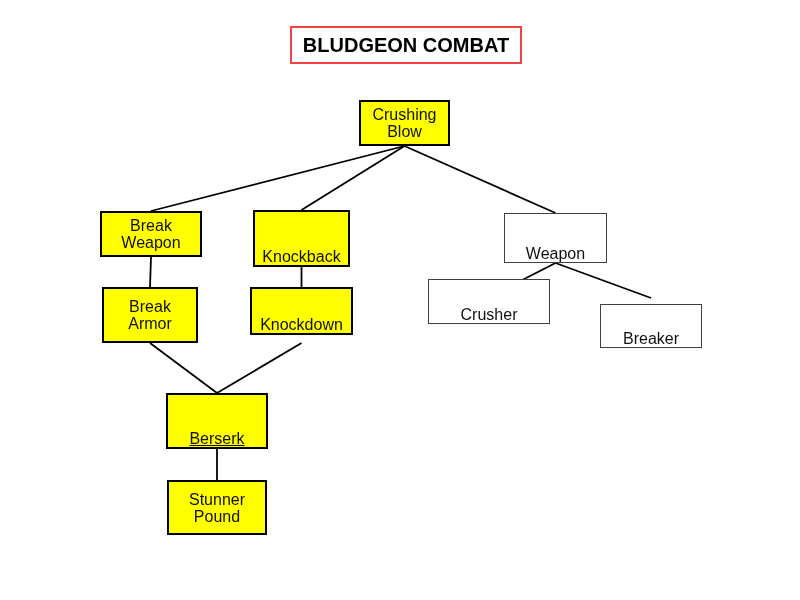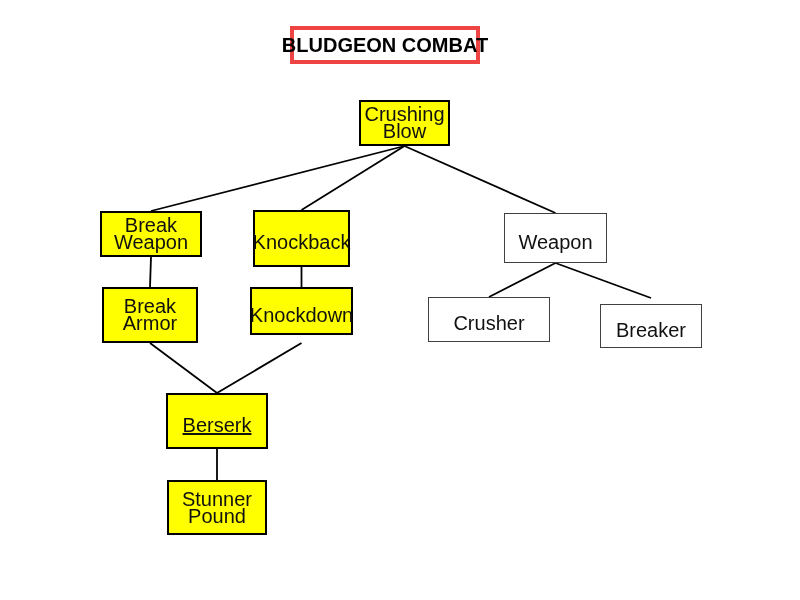--- a/index.html
+++ b/index.html
@@ -30,11 +30,11 @@
     position: absolute;
     left: 290px;
     top: 26px;
-    width: 190px;
+    width: 232px;
     height: 38px;
     box-sizing: border-box;
     background: #ffffff;
-    border: 4px solid #ef4444;
+    border: 2px solid #ef4444;
     display: flex;
     align-items: center;
     justify-content: center;

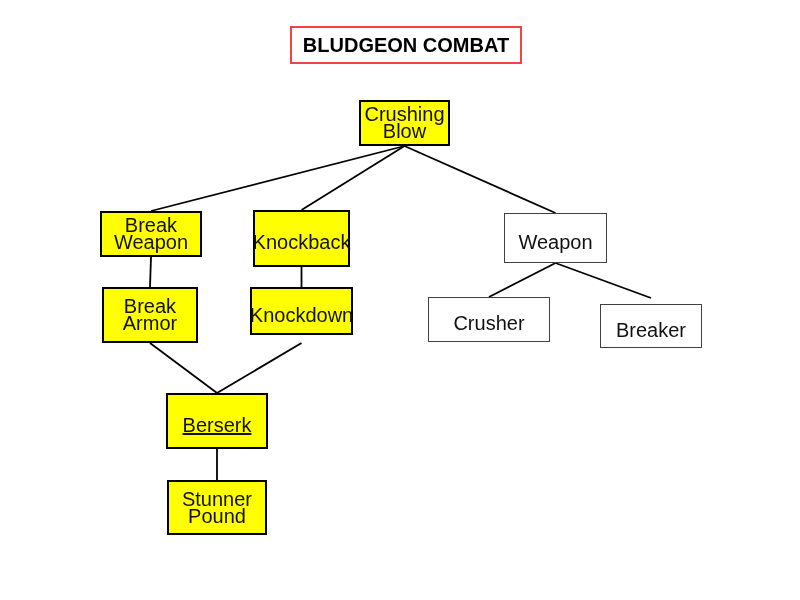--- a/index.html
+++ b/index.html
@@ -51,7 +51,7 @@
     display: flex;
     justify-content: center;
     align-items: center;
-    font-size: 20px;
+    font-size: 16px;
     line-height: 17px;
     color: var(--text, #111111);
   }

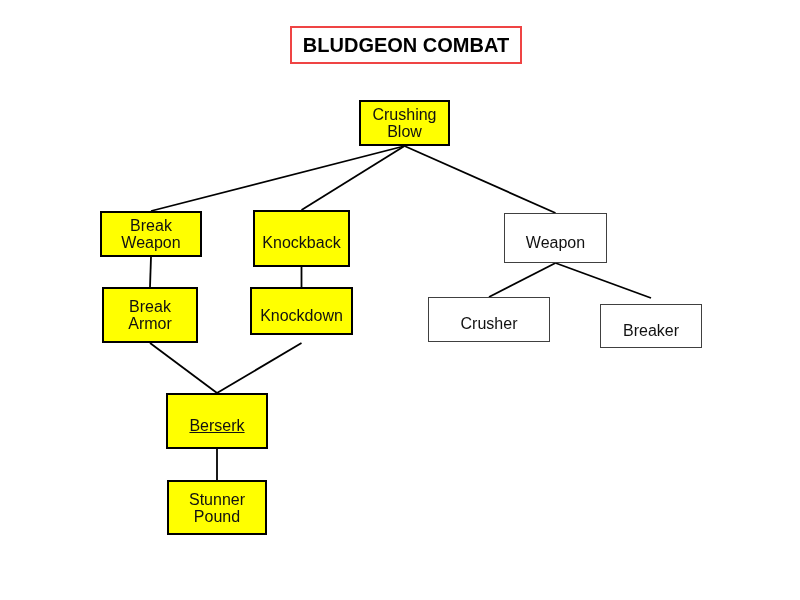--- a/index.html
+++ b/index.html
@@ -68,7 +68,7 @@
     border: 1px solid var(--plain-border, #404040);
   }
   .node.single {
-    align-items: center;
+    align-items: flex-end;
     padding-top: 8px;
   }
 </style>

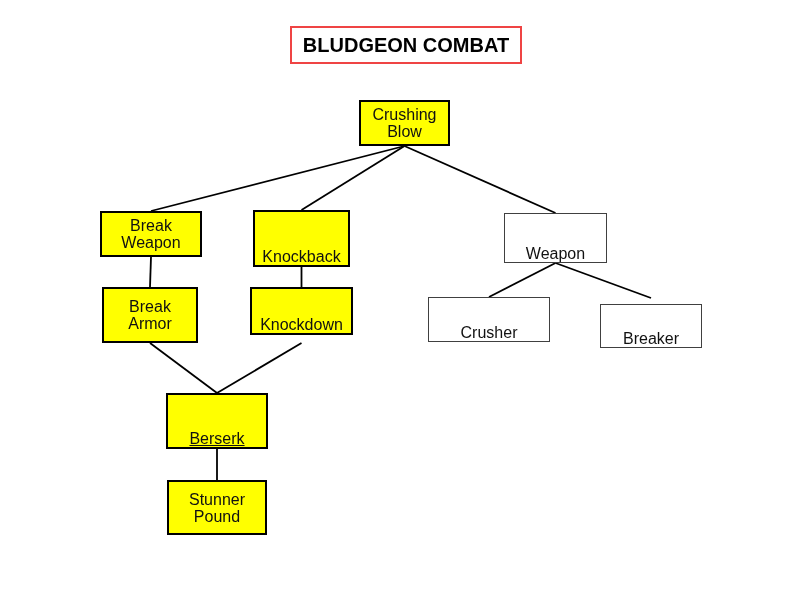--- a/index.html
+++ b/index.html
@@ -113,7 +113,7 @@
       <div class="node yellow single" style="left: 250px; top: 287px; width: 103px; height: 48px;">
         <span>Knockdown</span>
       </div>
-      <div class="node white single" style="left: 428px; top: 297px; width: 122px; height: 45px;">
+      <div class="node white single" style="left: 428px; top: 279px; width: 122px; height: 45px;">
         <span>Crusher</span>
       </div>
       <div class="node white single" style="left: 600px; top: 304px; width: 102px; height: 44px;">

